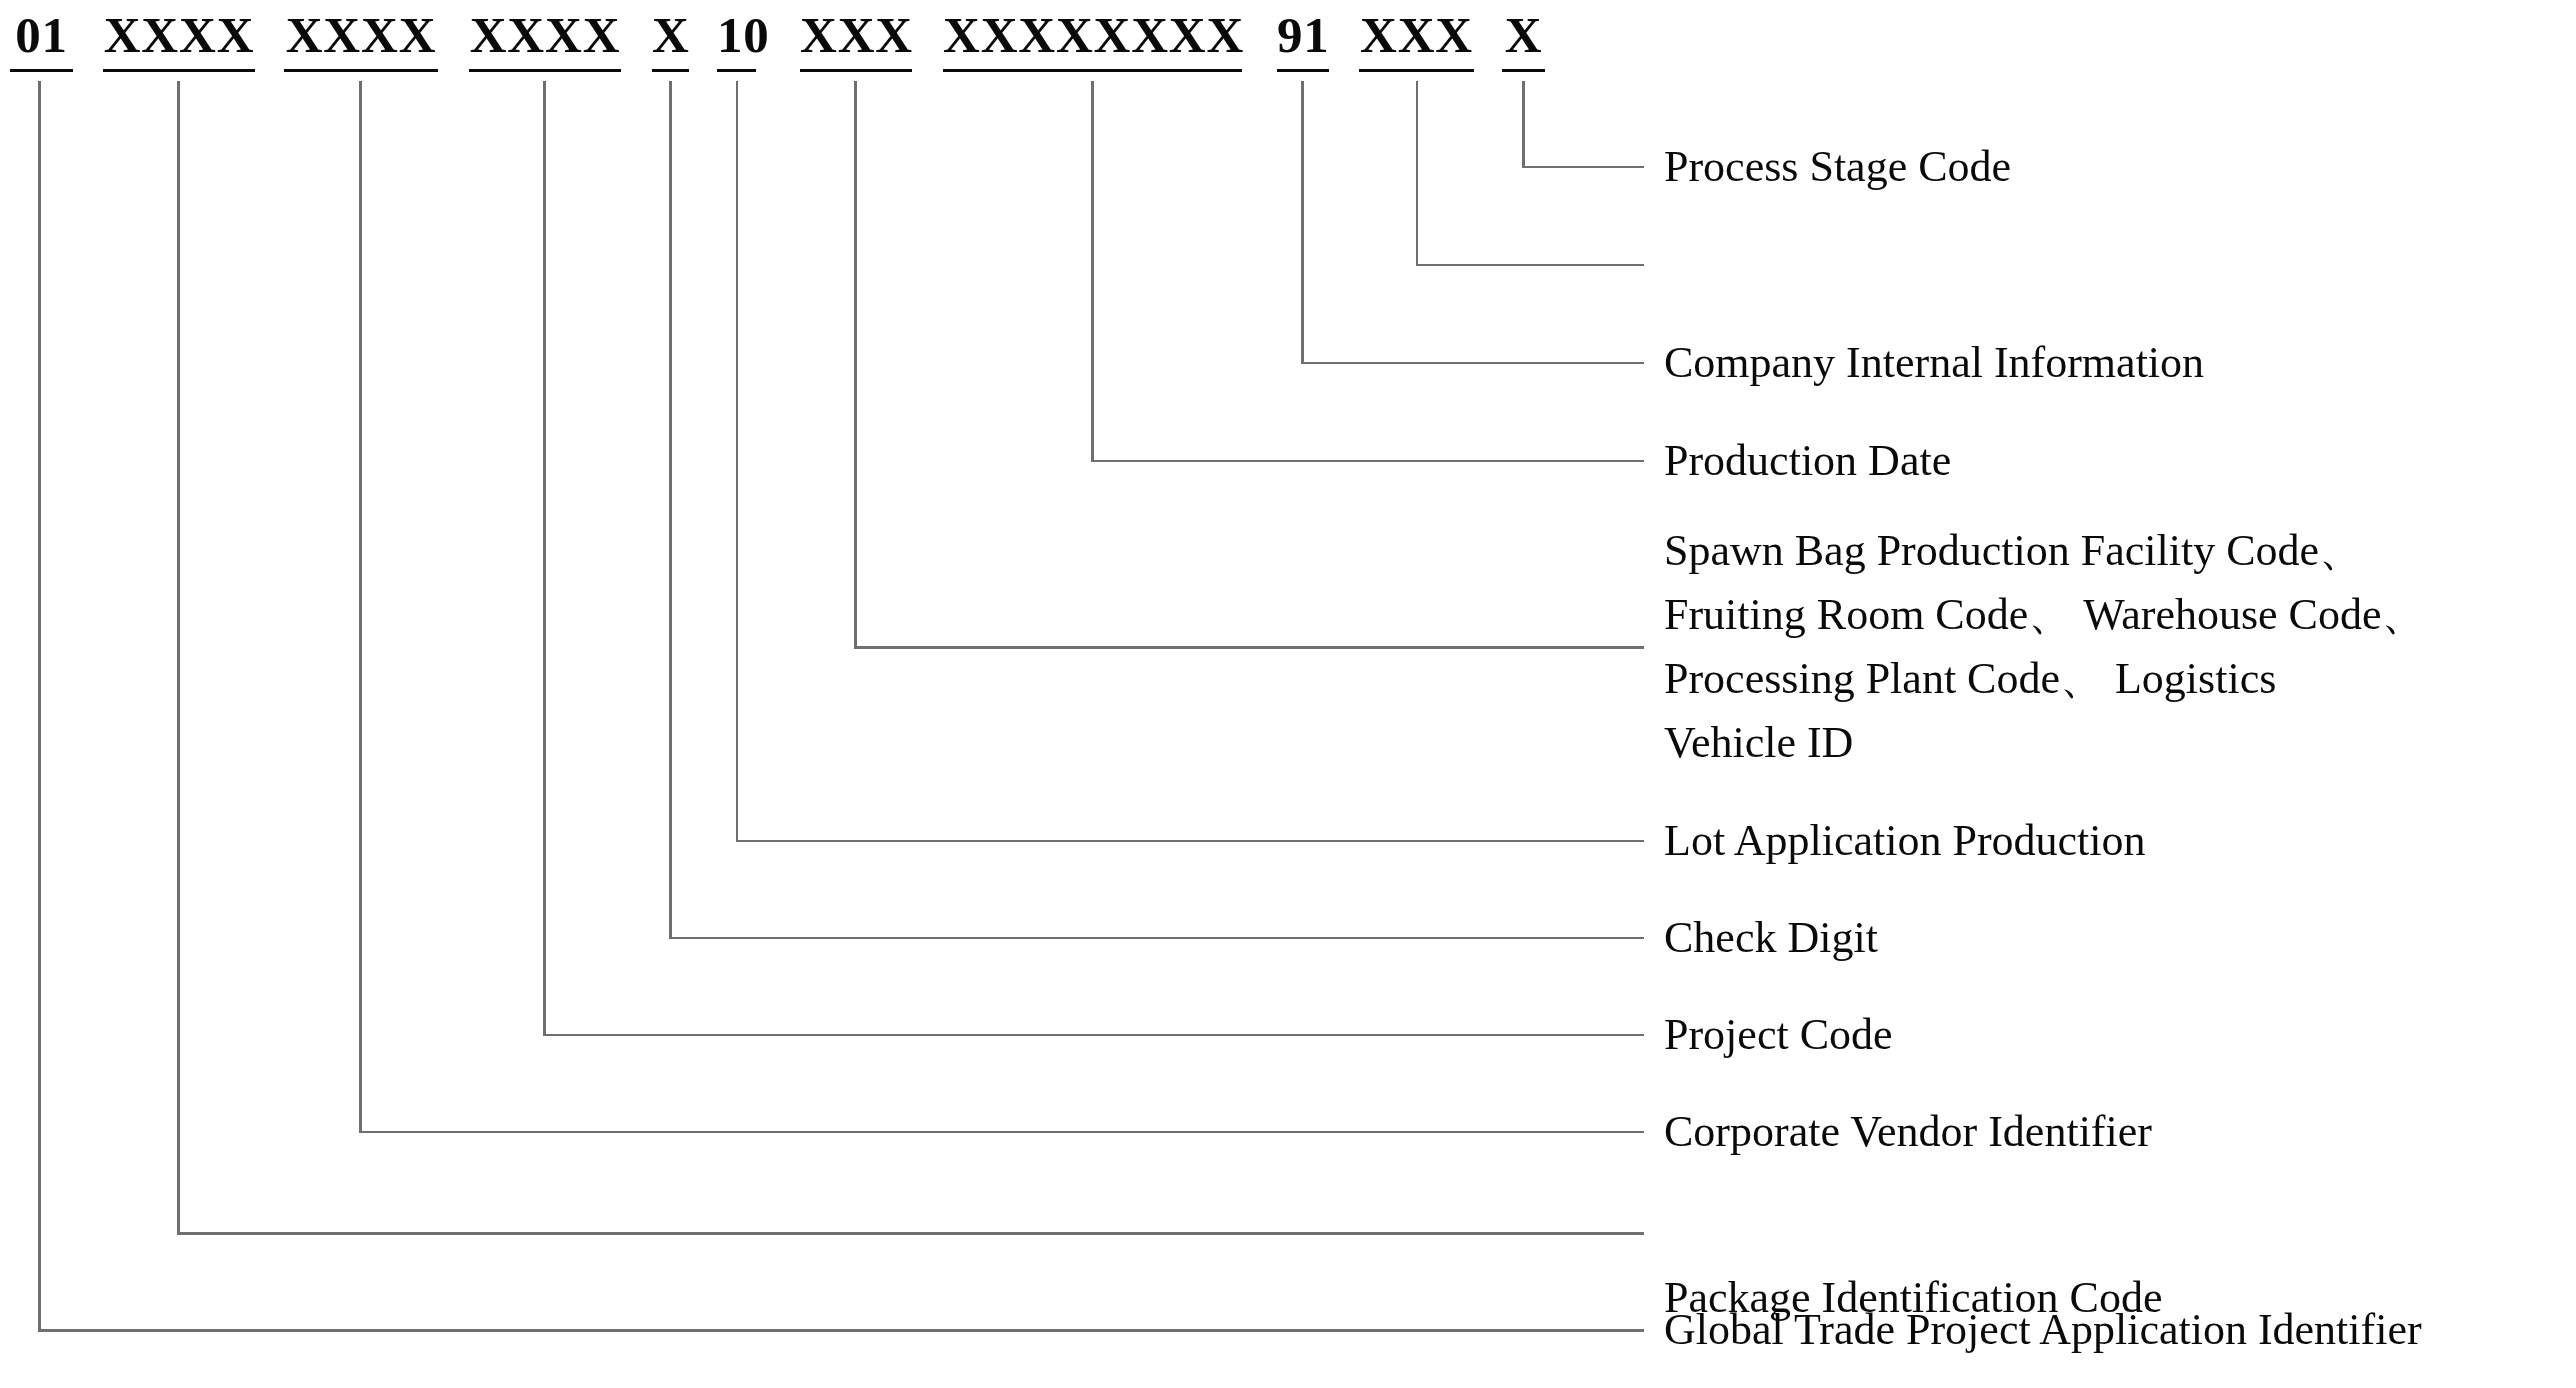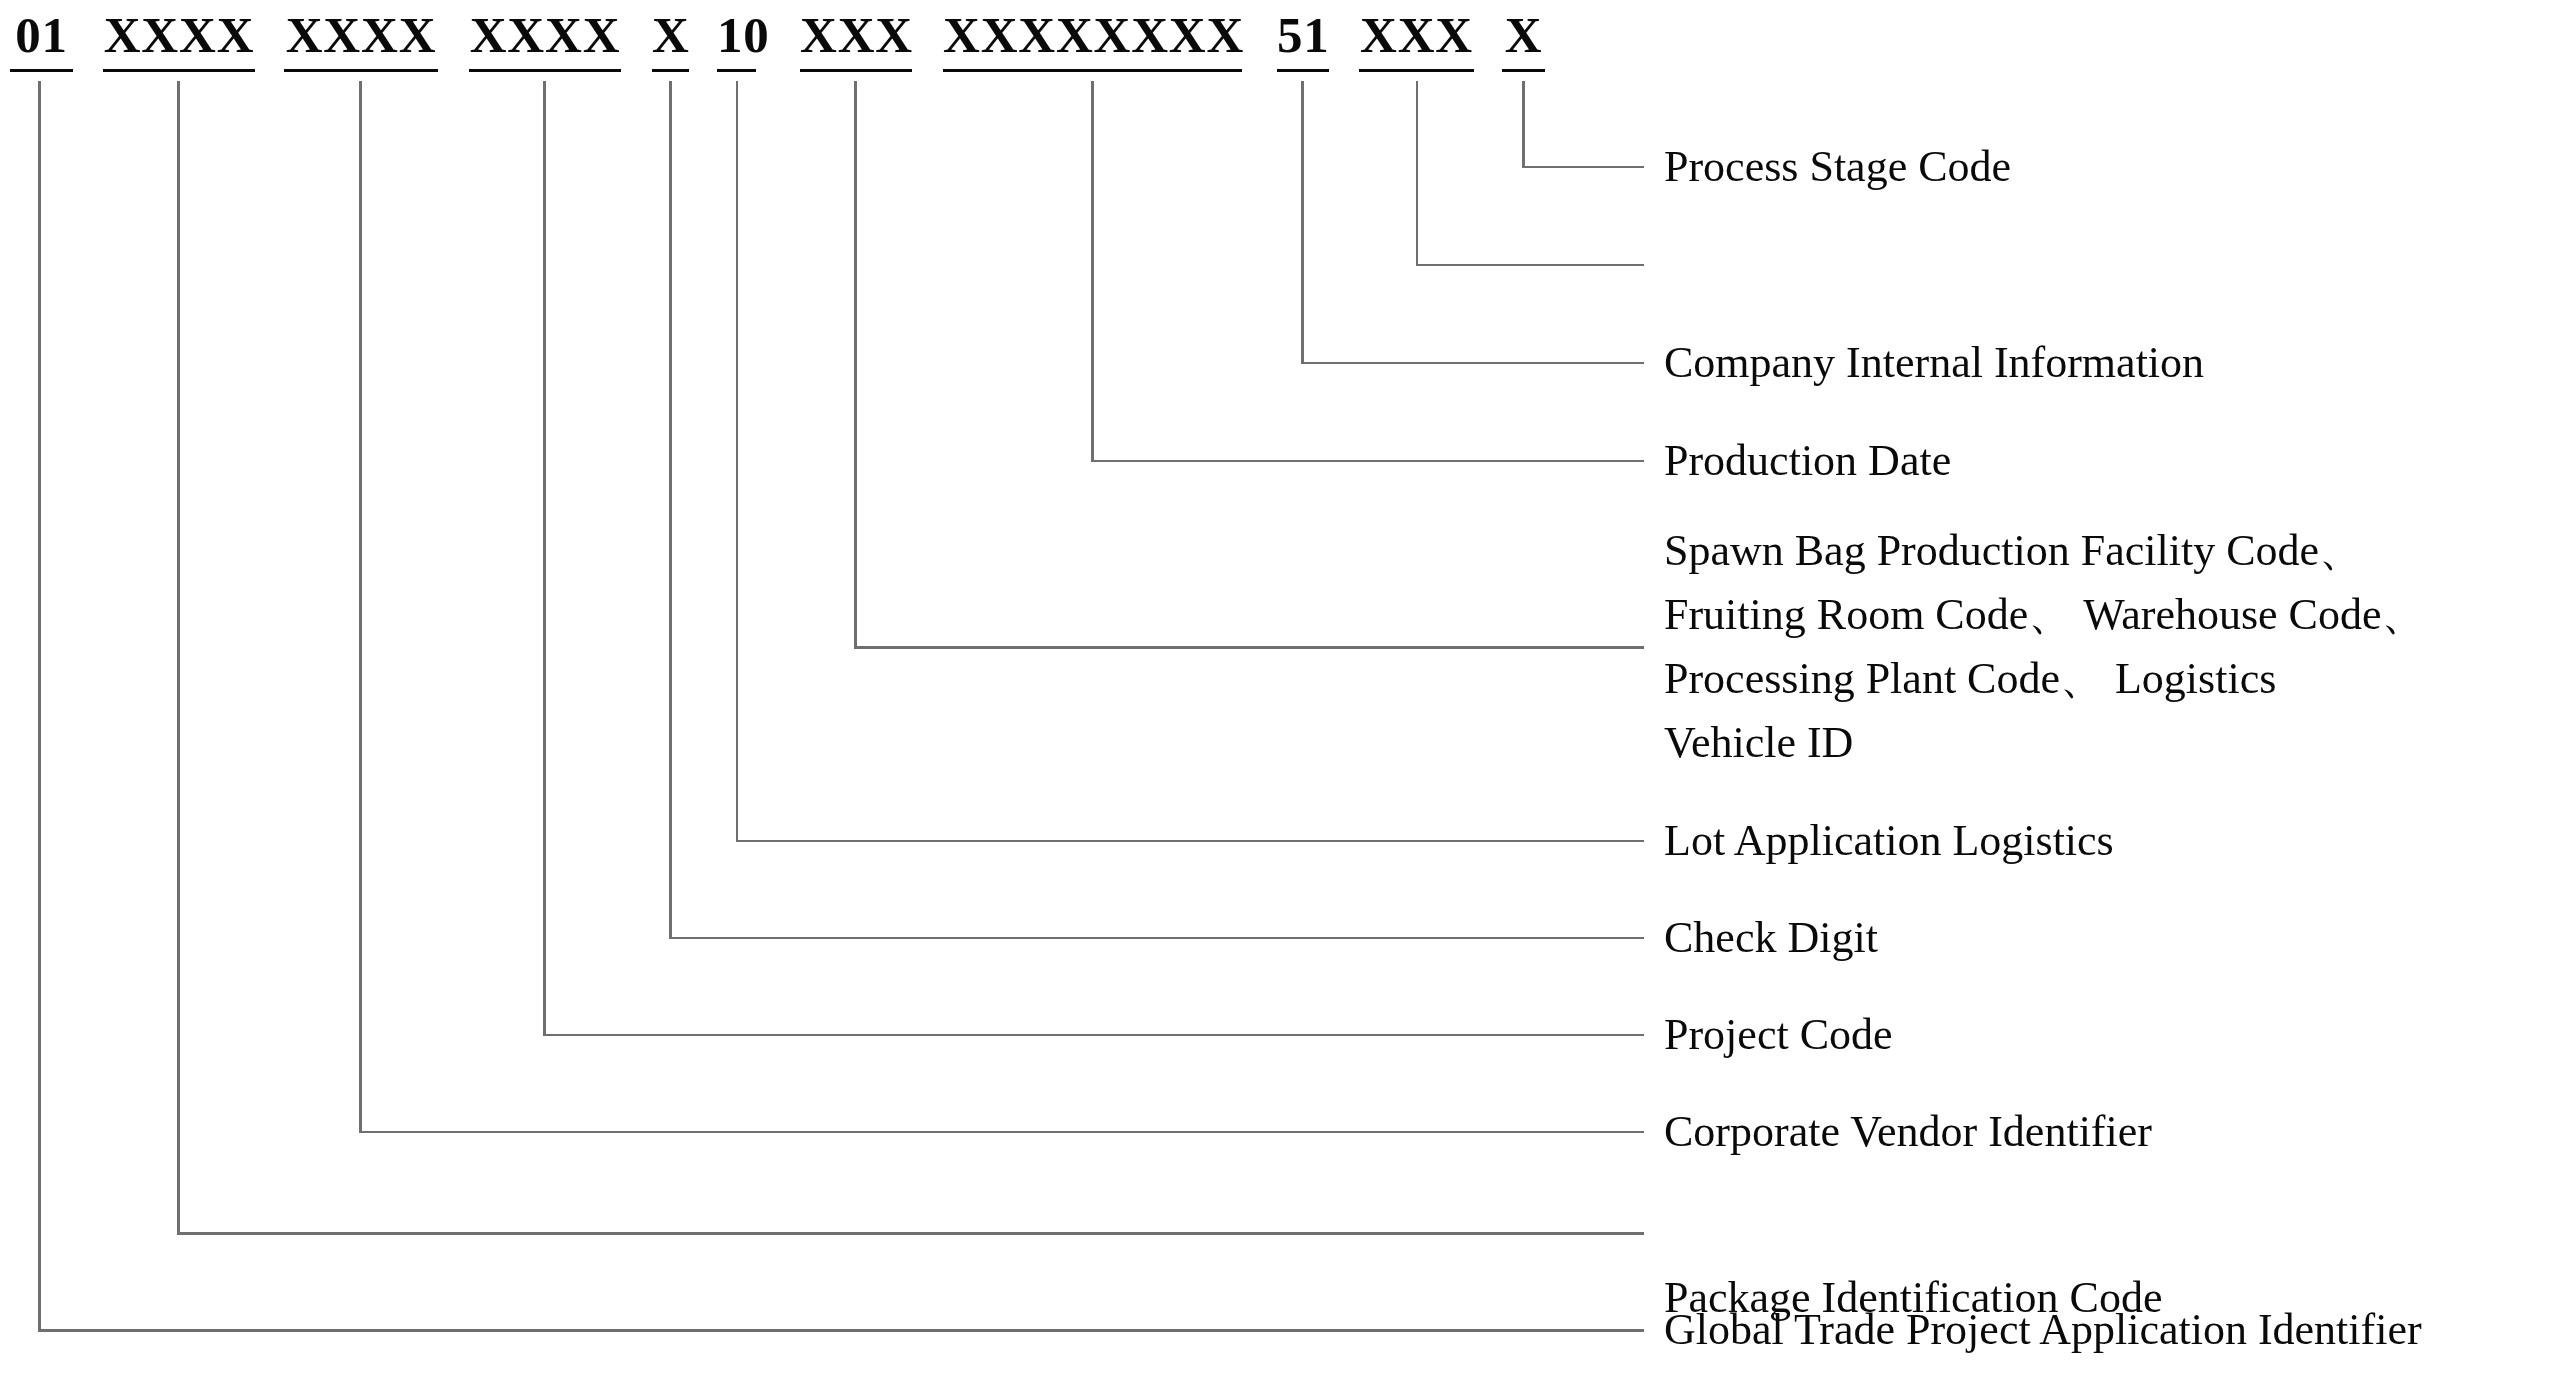--- a/index.html
+++ b/index.html
@@ -92,7 +92,7 @@
       <div class="code-seg" style="left: 717px; width: 39px;">10</div>
       <div class="code-seg" style="left: 800px; width: 112px;">XXX</div>
       <div class="code-seg" style="left: 943px; width: 299px;">XXXXXXXX</div>
-      <div class="code-seg" style="left: 1277px; width: 52px;">51</div>
+      <div class="code-seg" style="left: 1277px; width: 52px;">91</div>
       <div class="code-seg" style="left: 1359px; width: 115px;">XXX</div>
       <div class="code-seg" style="left: 1502px; width: 43px;">X</div>
     </div>

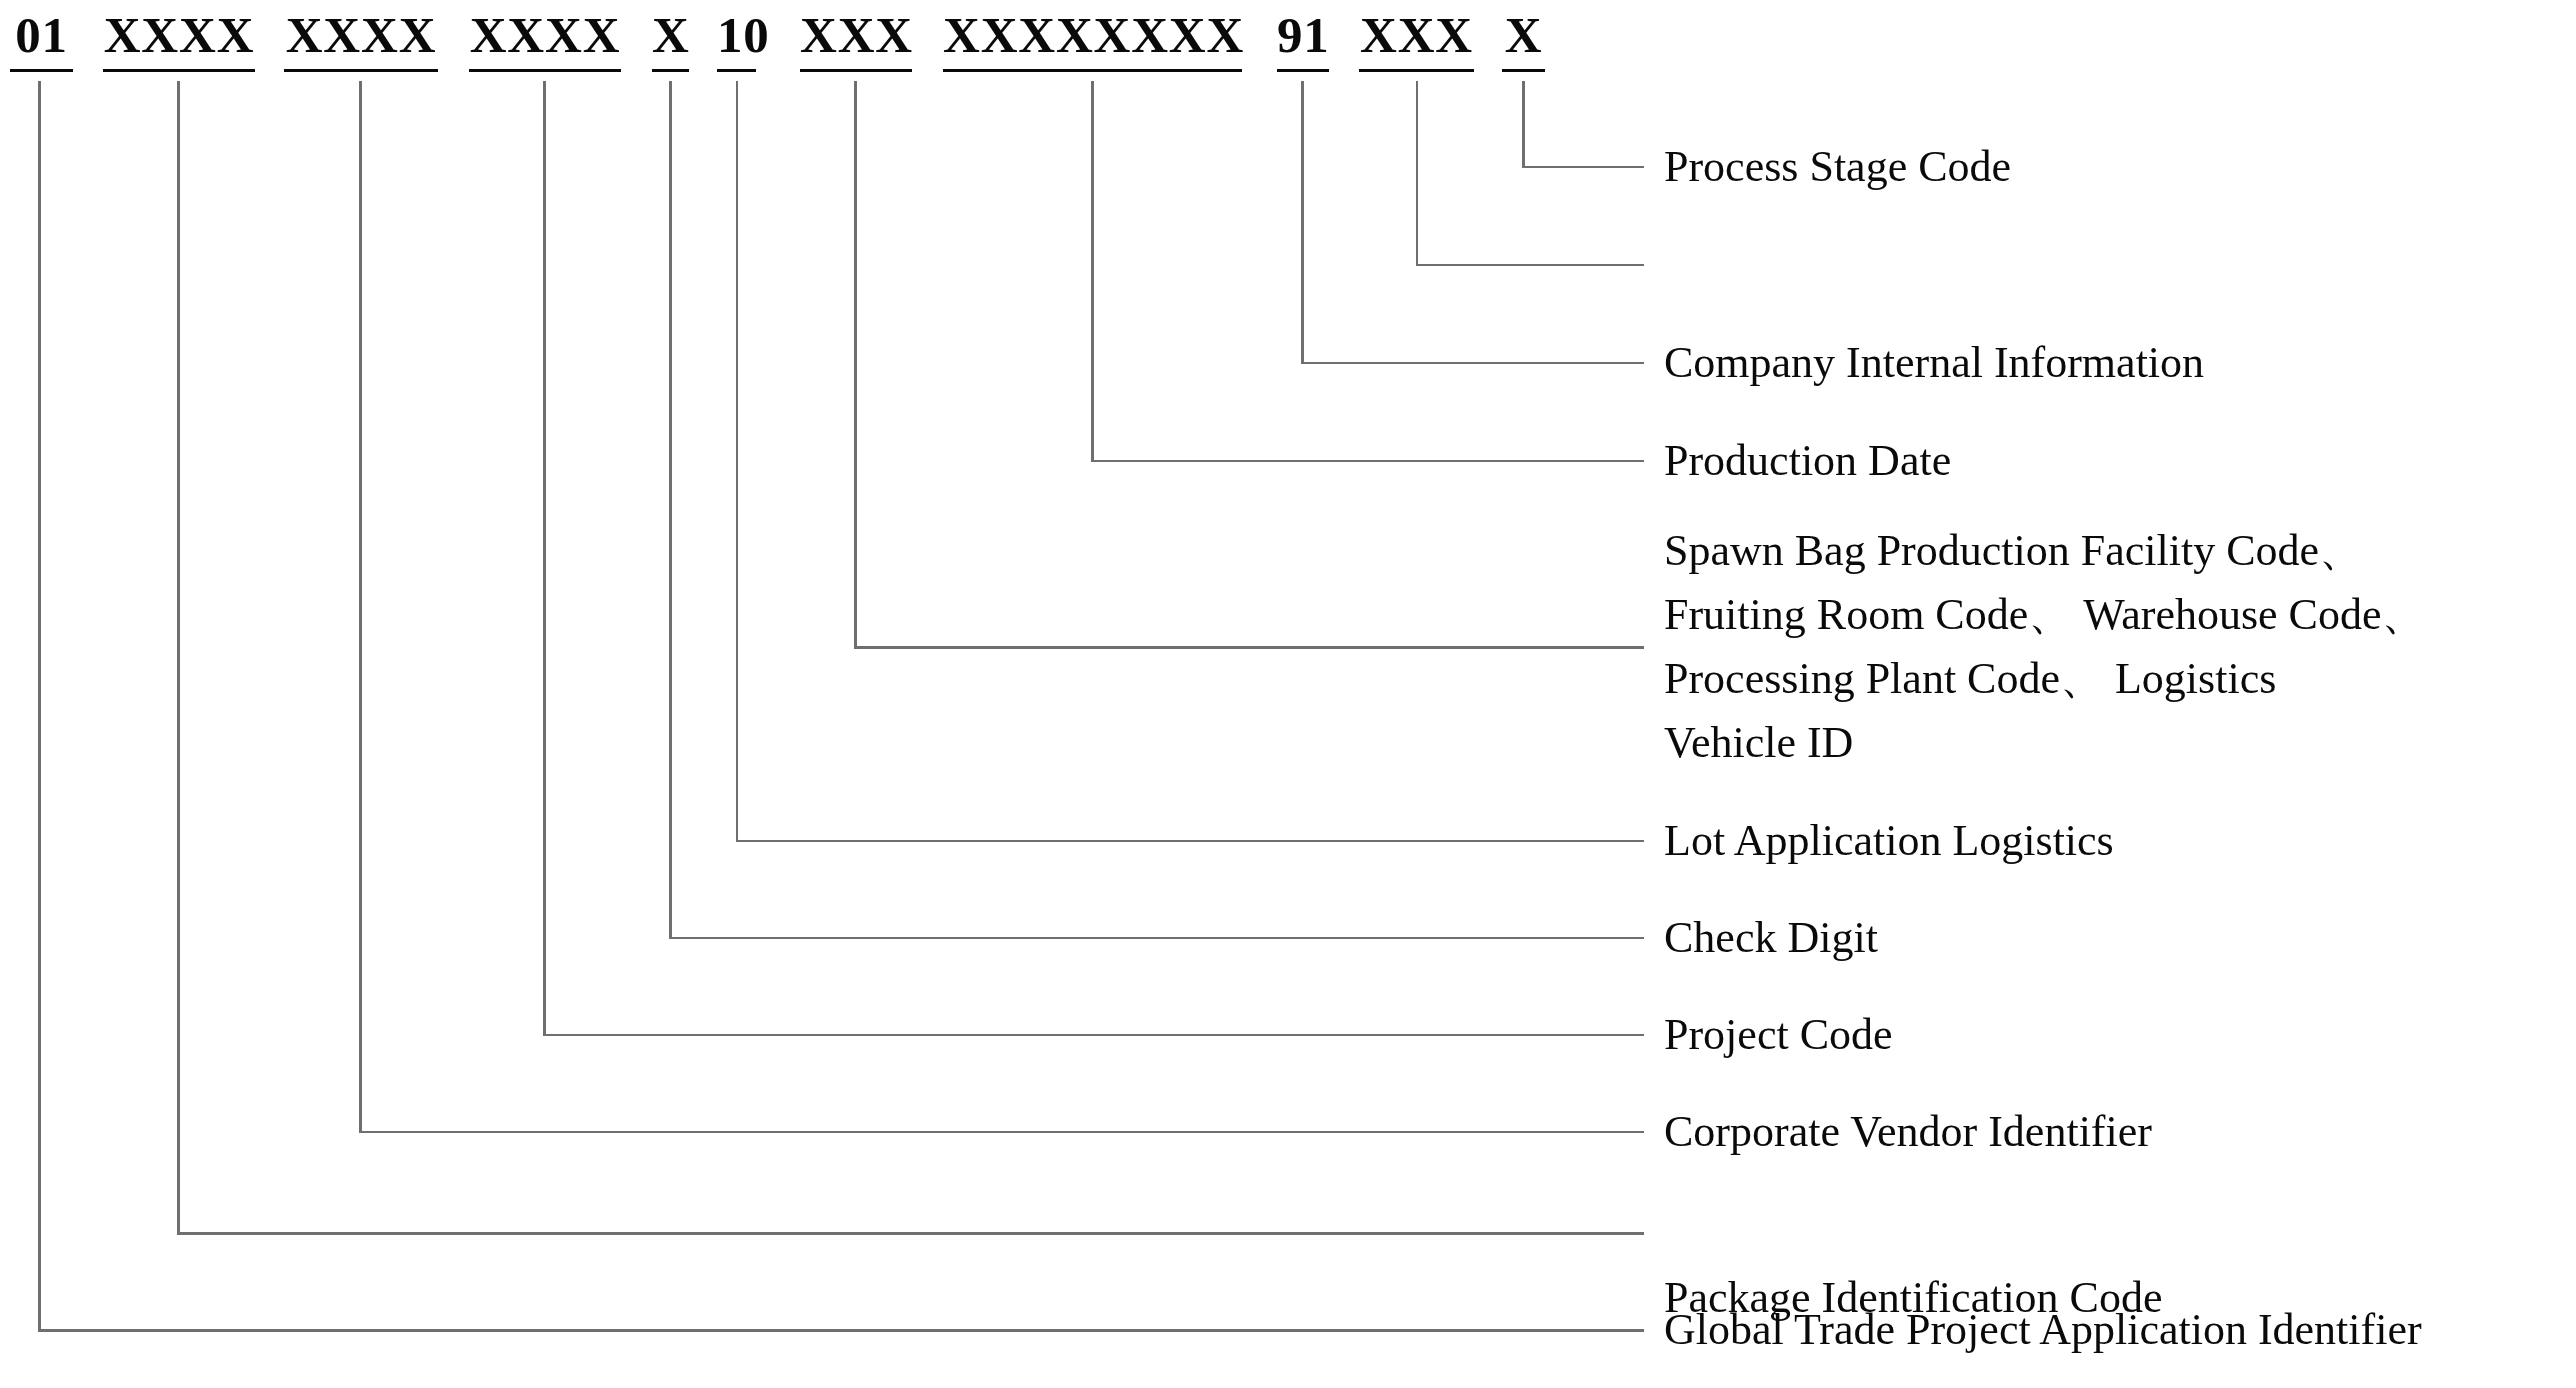--- a/index.html
+++ b/index.html
@@ -119,7 +119,7 @@
 Fruiting Room Code、 Warehouse Code、
 Processing Plant Code、 Logistics
 Vehicle ID</div>
-      <div class="label" style="top: 809px;">Lot Application Logistics</div>
+      <div class="label" style="top: 809px;">Lot Application Production</div>
       <div class="label" style="top: 906px;">Check Digit</div>
       <div class="label" style="top: 1003px;">Project Code</div>
       <div class="label" style="top: 1100px;">Corporate Vendor Identifier</div>

